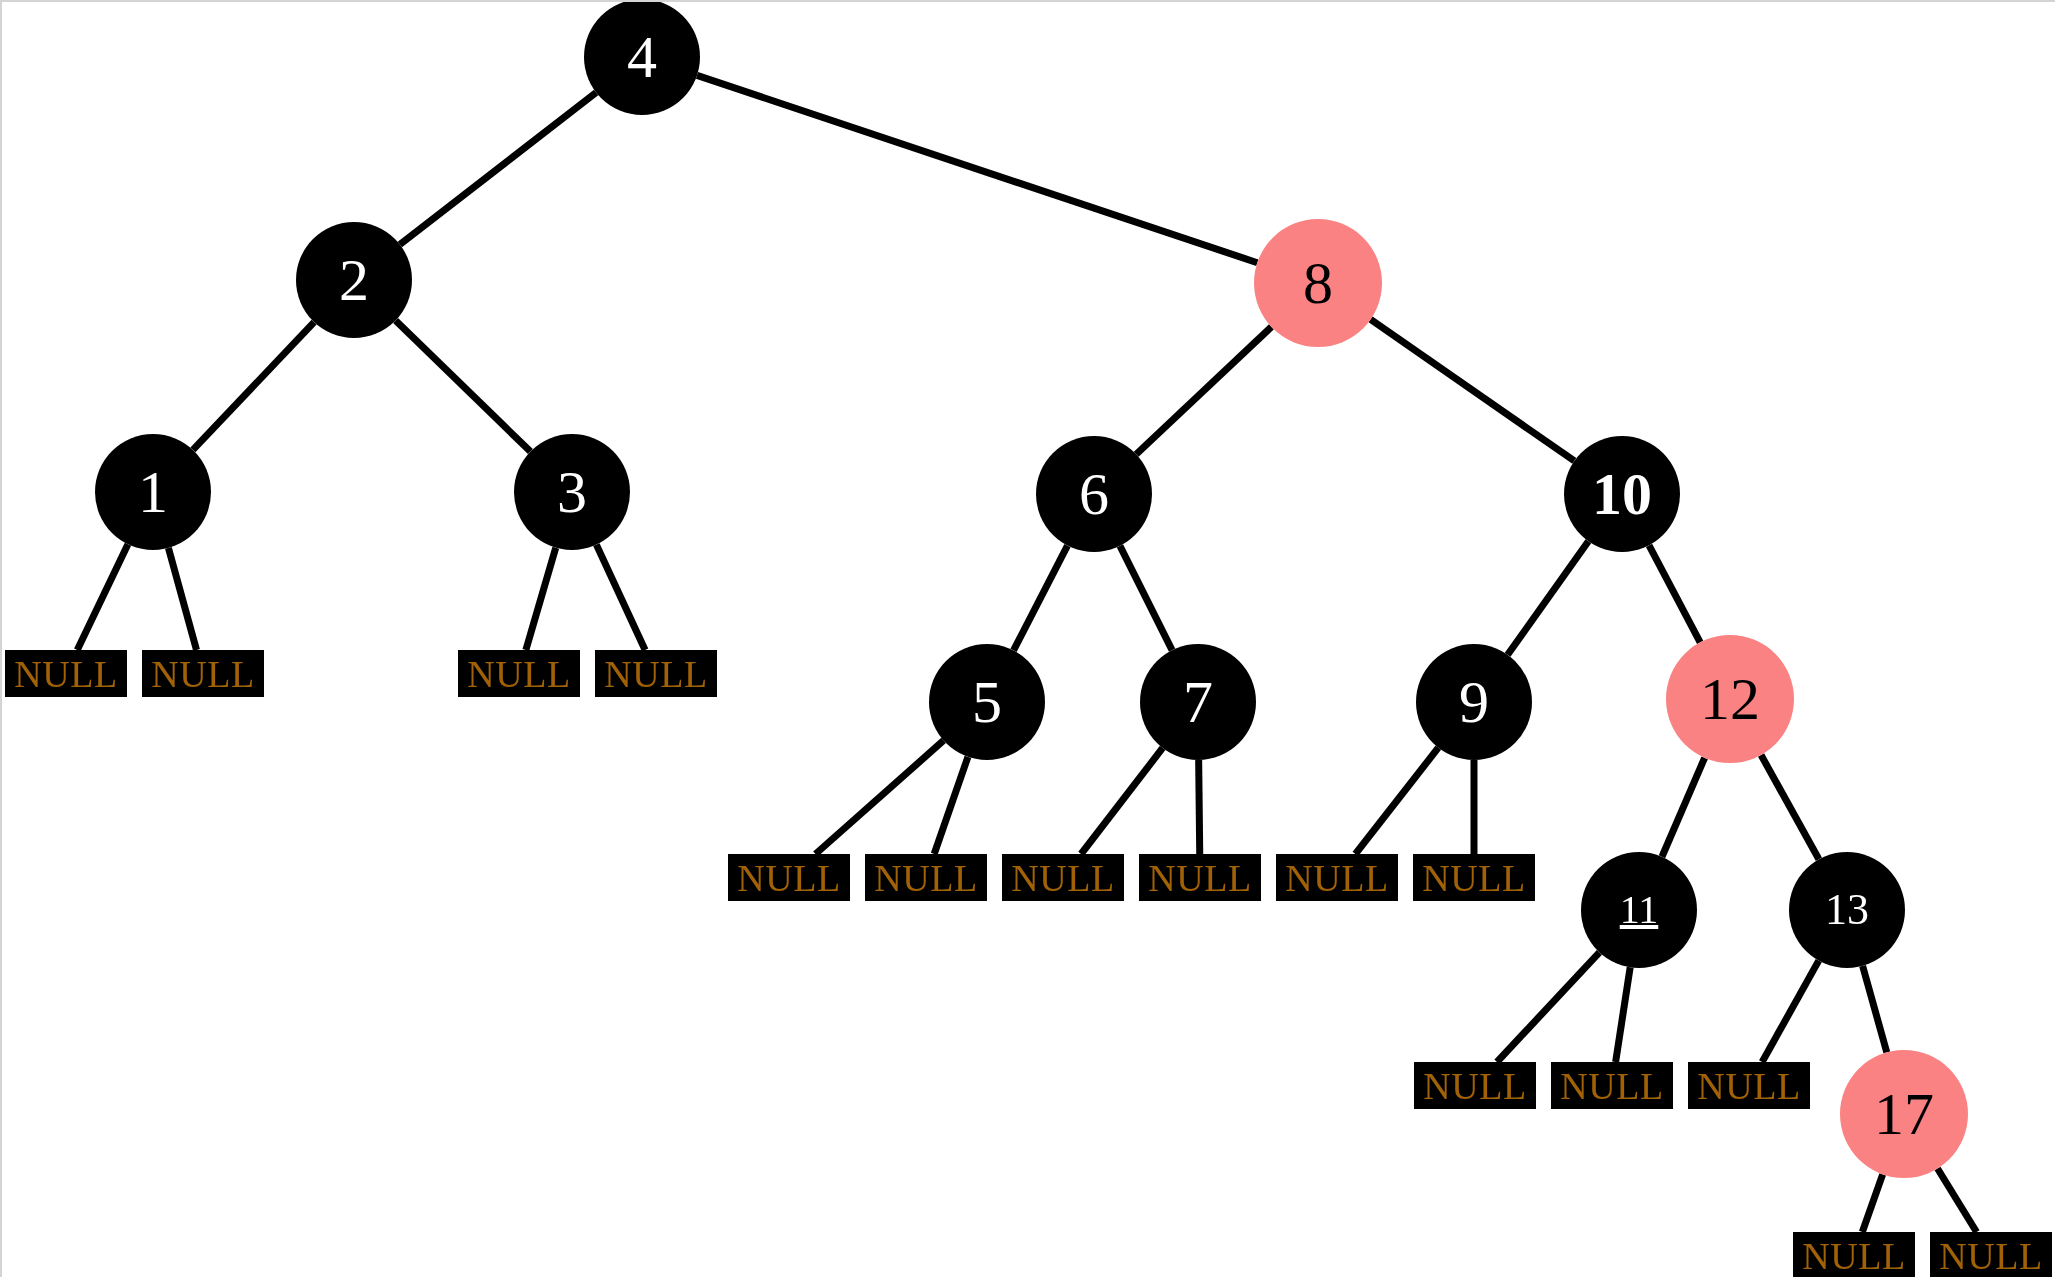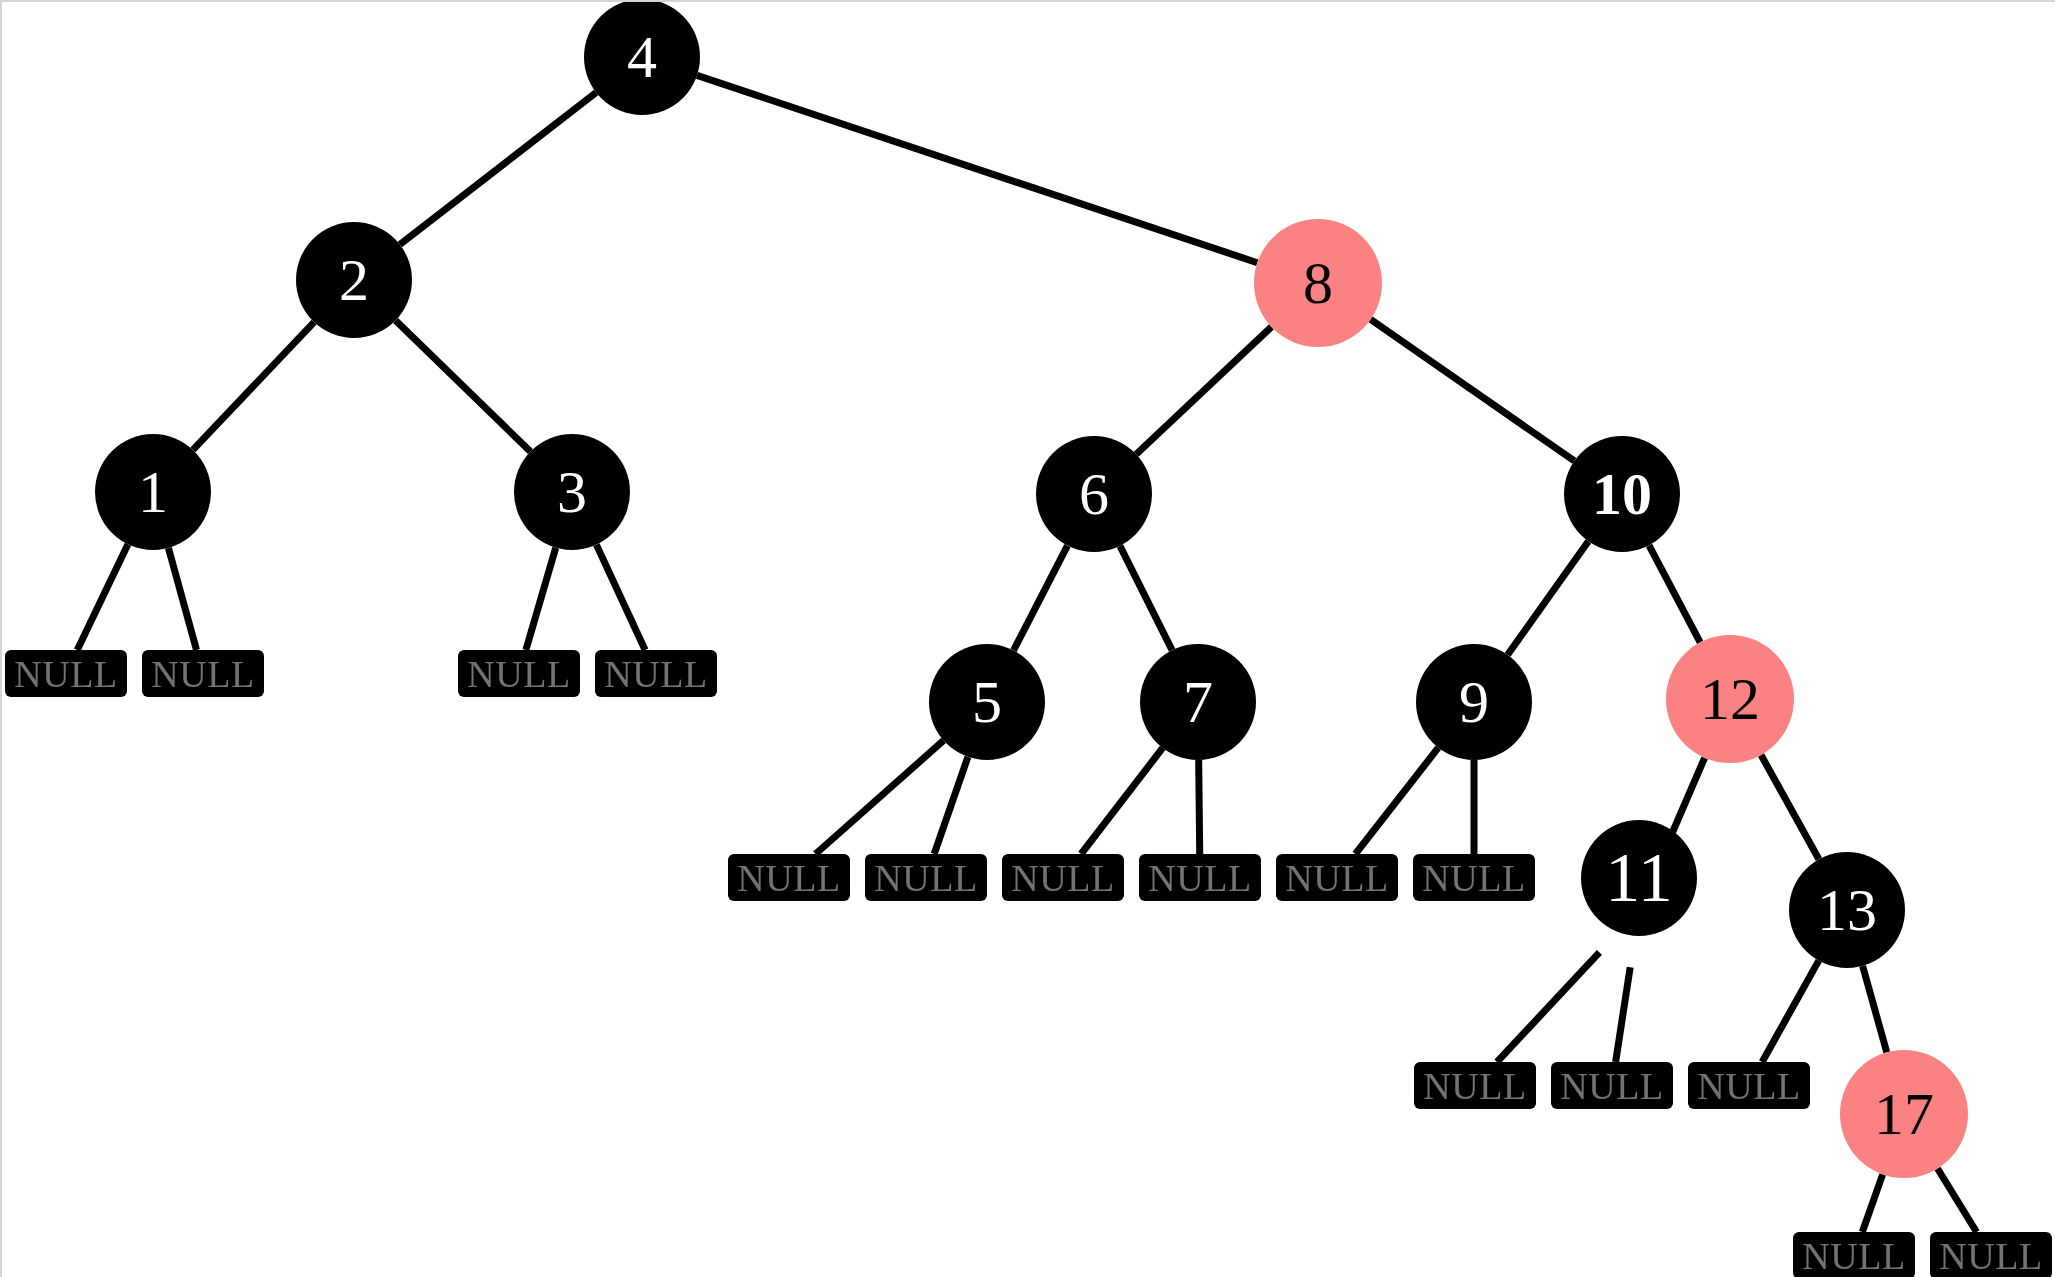--- a/index.html
+++ b/index.html
@@ -47,7 +47,7 @@
   .nullbox {
     position: absolute;
     background: #000000;
-    color: #737373;
+    color: #a16207;
     display: flex;
     align-items: center;
     justify-content: center;
@@ -55,7 +55,6 @@
     letter-spacing: 0.5px;
     box-sizing: border-box;
     user-select: none;
-    border-radius: 6px;
   }
 </style>
 </head>

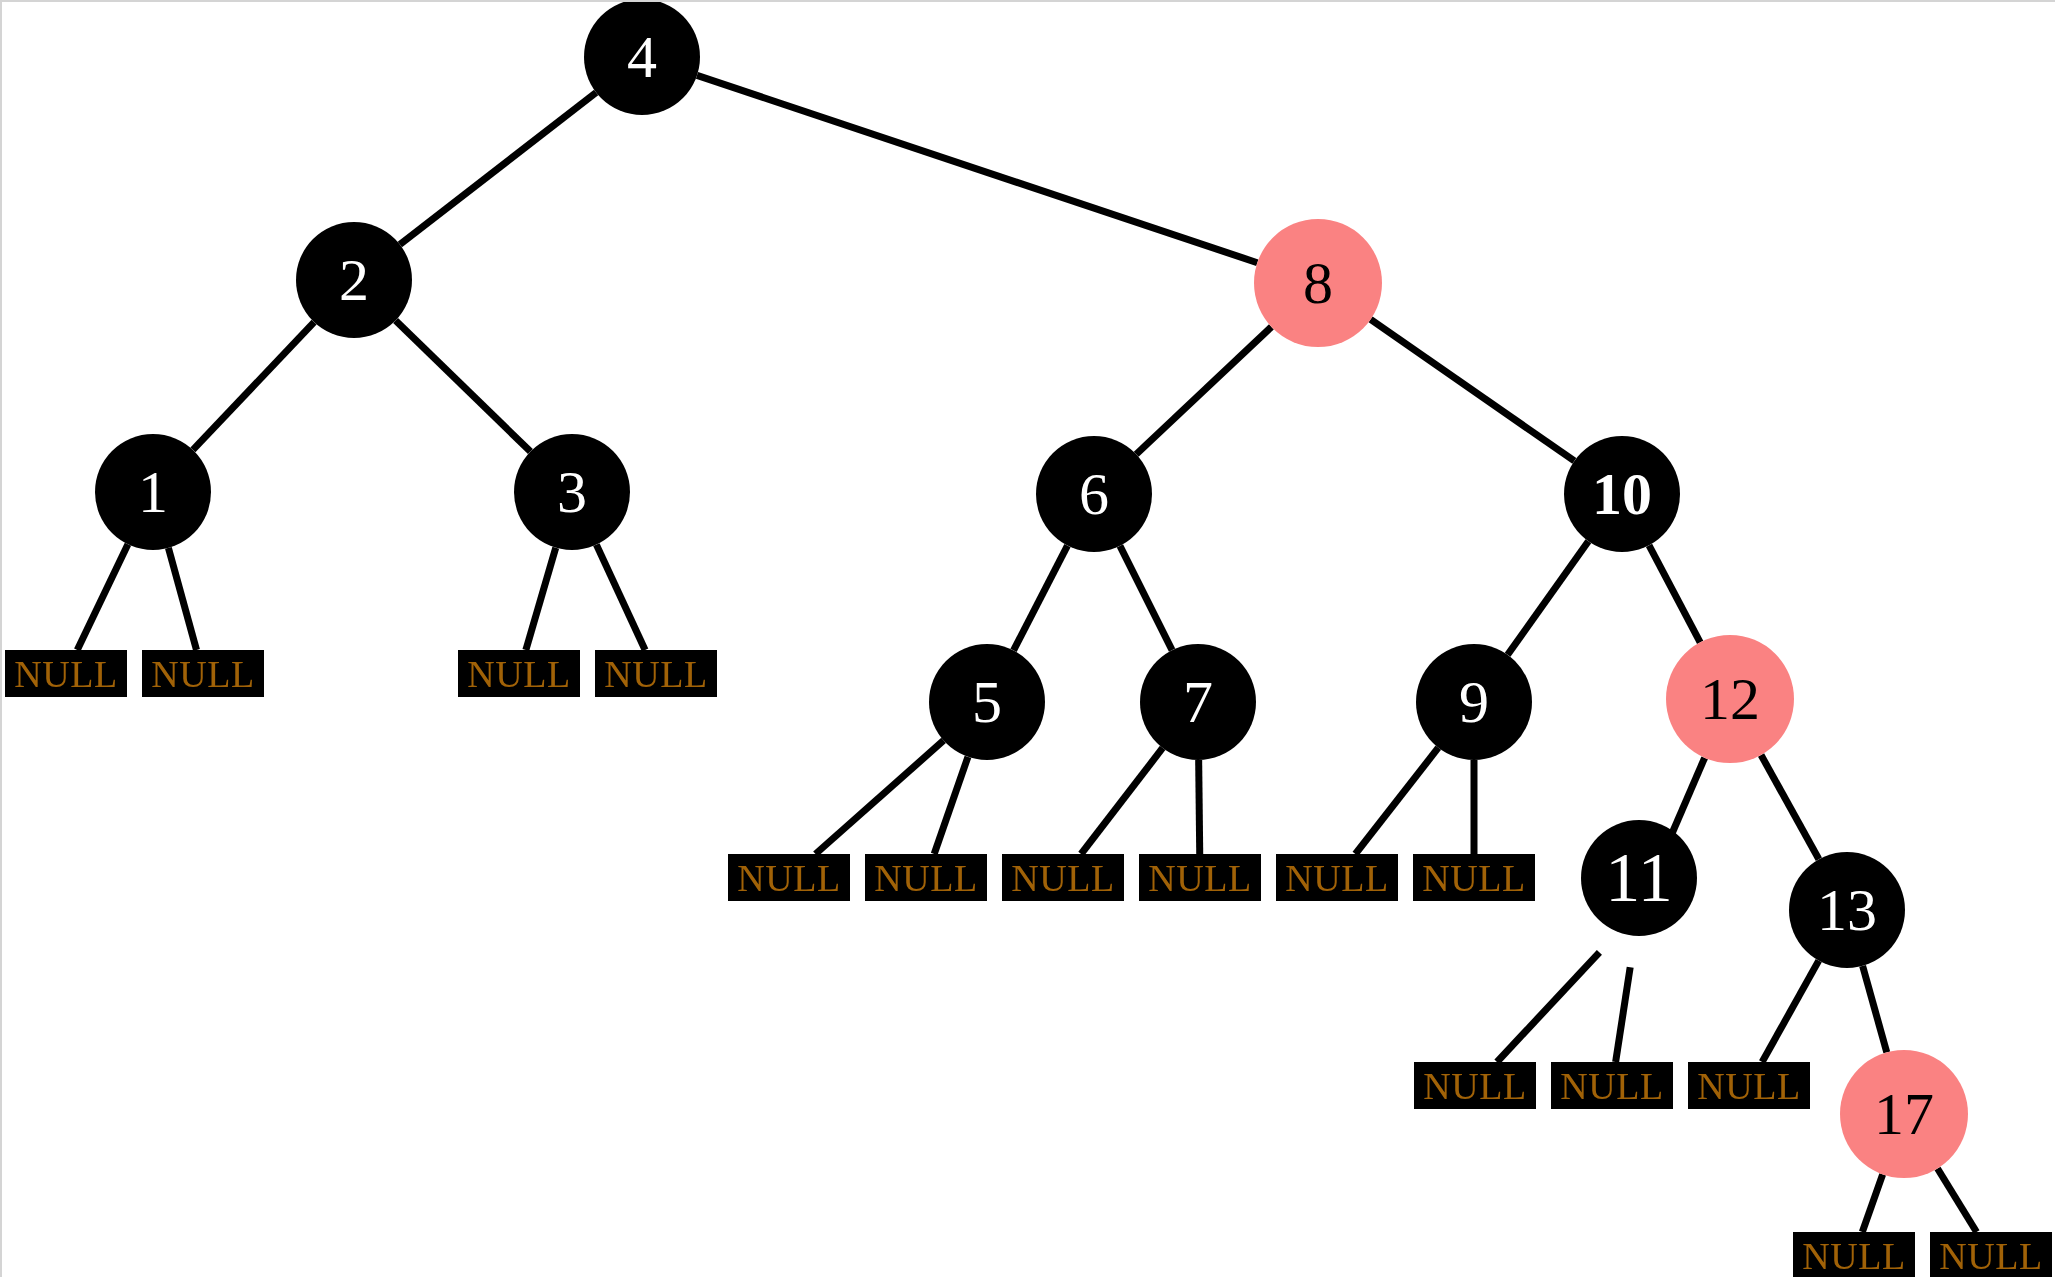--- a/index.html
+++ b/index.html
@@ -125,7 +125,7 @@
       <div class="node red" style="left: 1664px; top: 633px; width: 128px; height: 128px; font-size: 60px;">
         <span>12</span>
       </div>
-      <div class="node black" style="left: 1579px; top: 818px; width: 116px; height: 116px; font-size: 70px;">
+      <div class="node black" style="left: 1579px; top: 850px; width: 116px; height: 116px; font-size: 40px; text-decoration: underline;">
         <span>11</span>
       </div>
       <div class="node black" style="left: 1787px; top: 850px; width: 116px; height: 116px; font-size: 60px;">

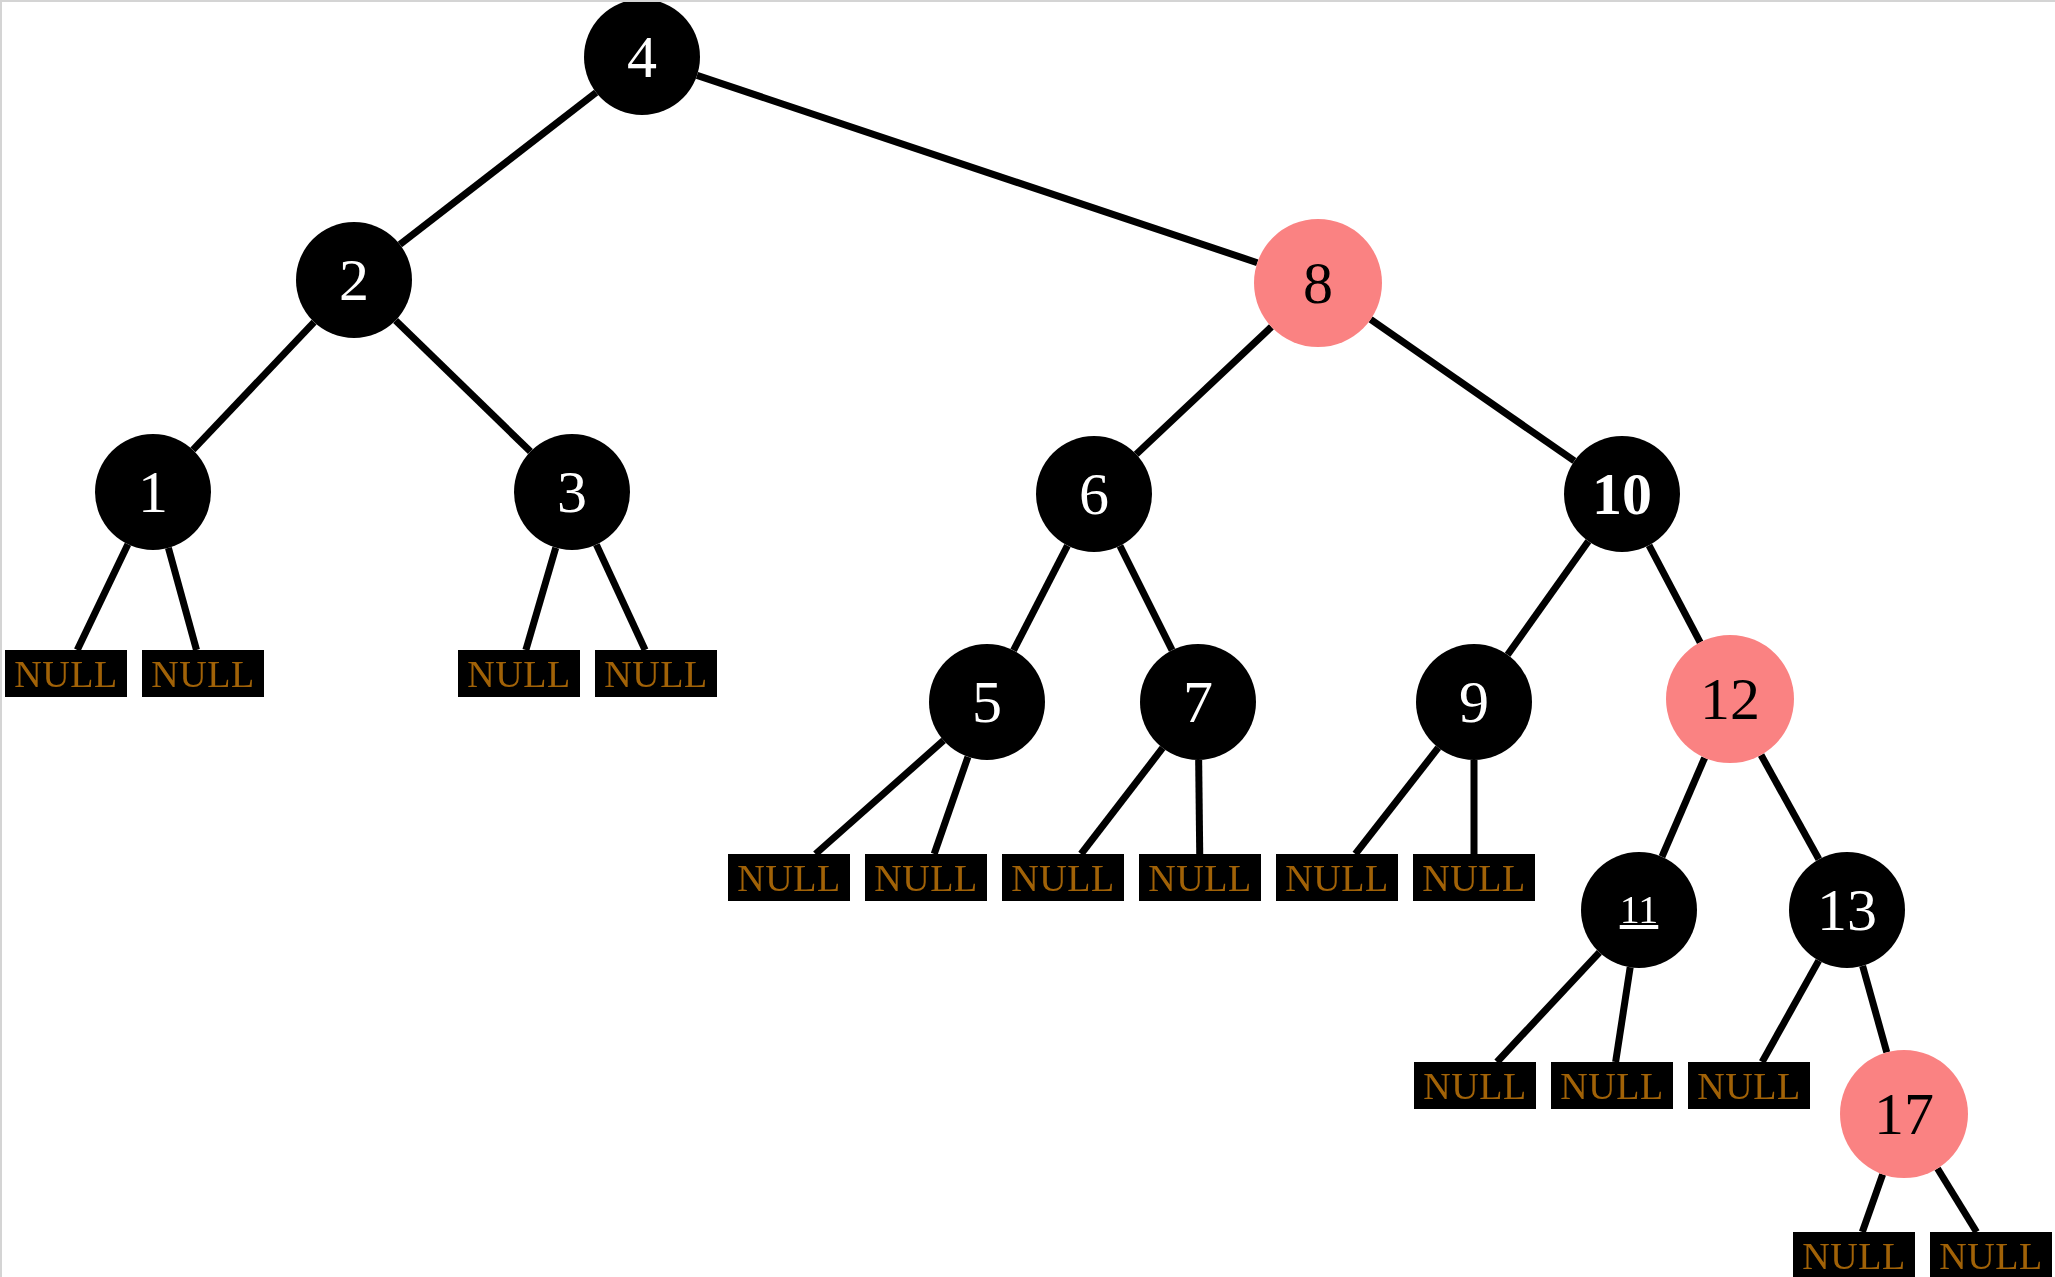--- a/index.html
+++ b/index.html
@@ -128,7 +128,7 @@
       <div class="node black" style="left: 1579px; top: 850px; width: 116px; height: 116px; font-size: 40px; text-decoration: underline;">
         <span>11</span>
       </div>
-      <div class="node black" style="left: 1787px; top: 850px; width: 116px; height: 116px; font-size: 60px;">
+      <div class="node black" style="left: 1787px; top: 850px; width: 116px; height: 116px; font-size: 44px;">
         <span>13</span>
       </div>
       <div class="node red" style="left: 1838px; top: 1048px; width: 128px; height: 128px; font-size: 60px;">

